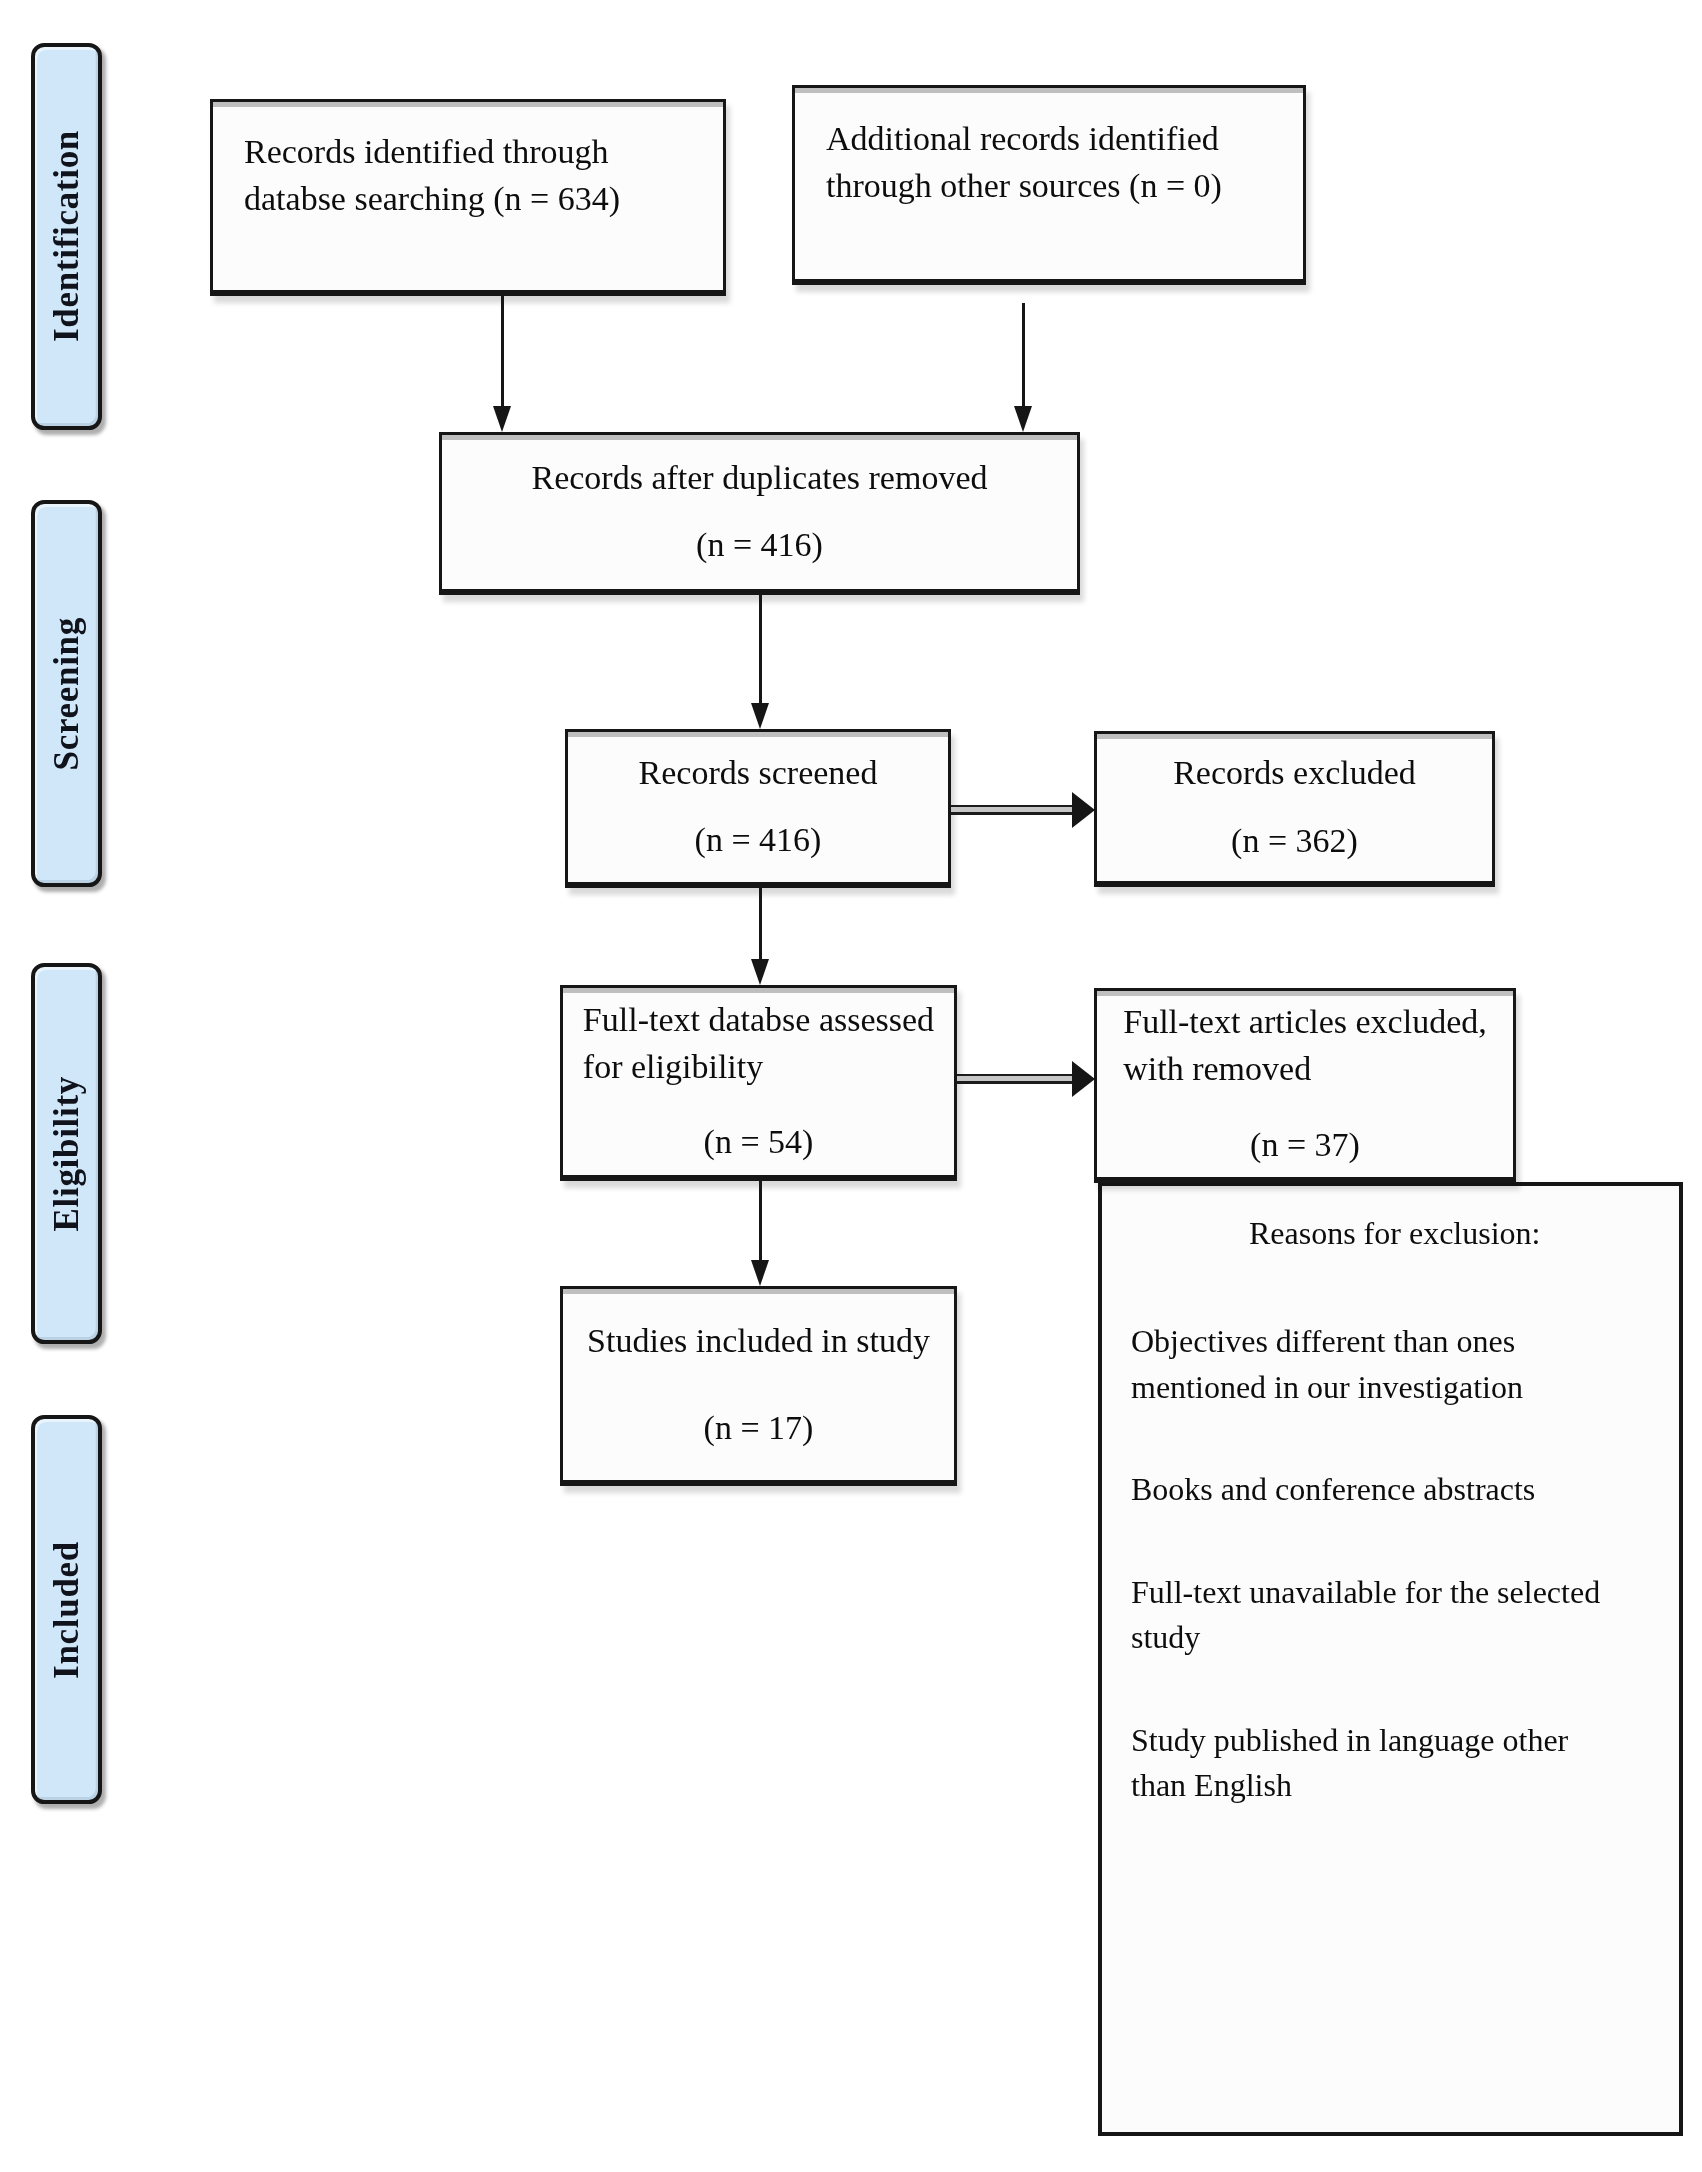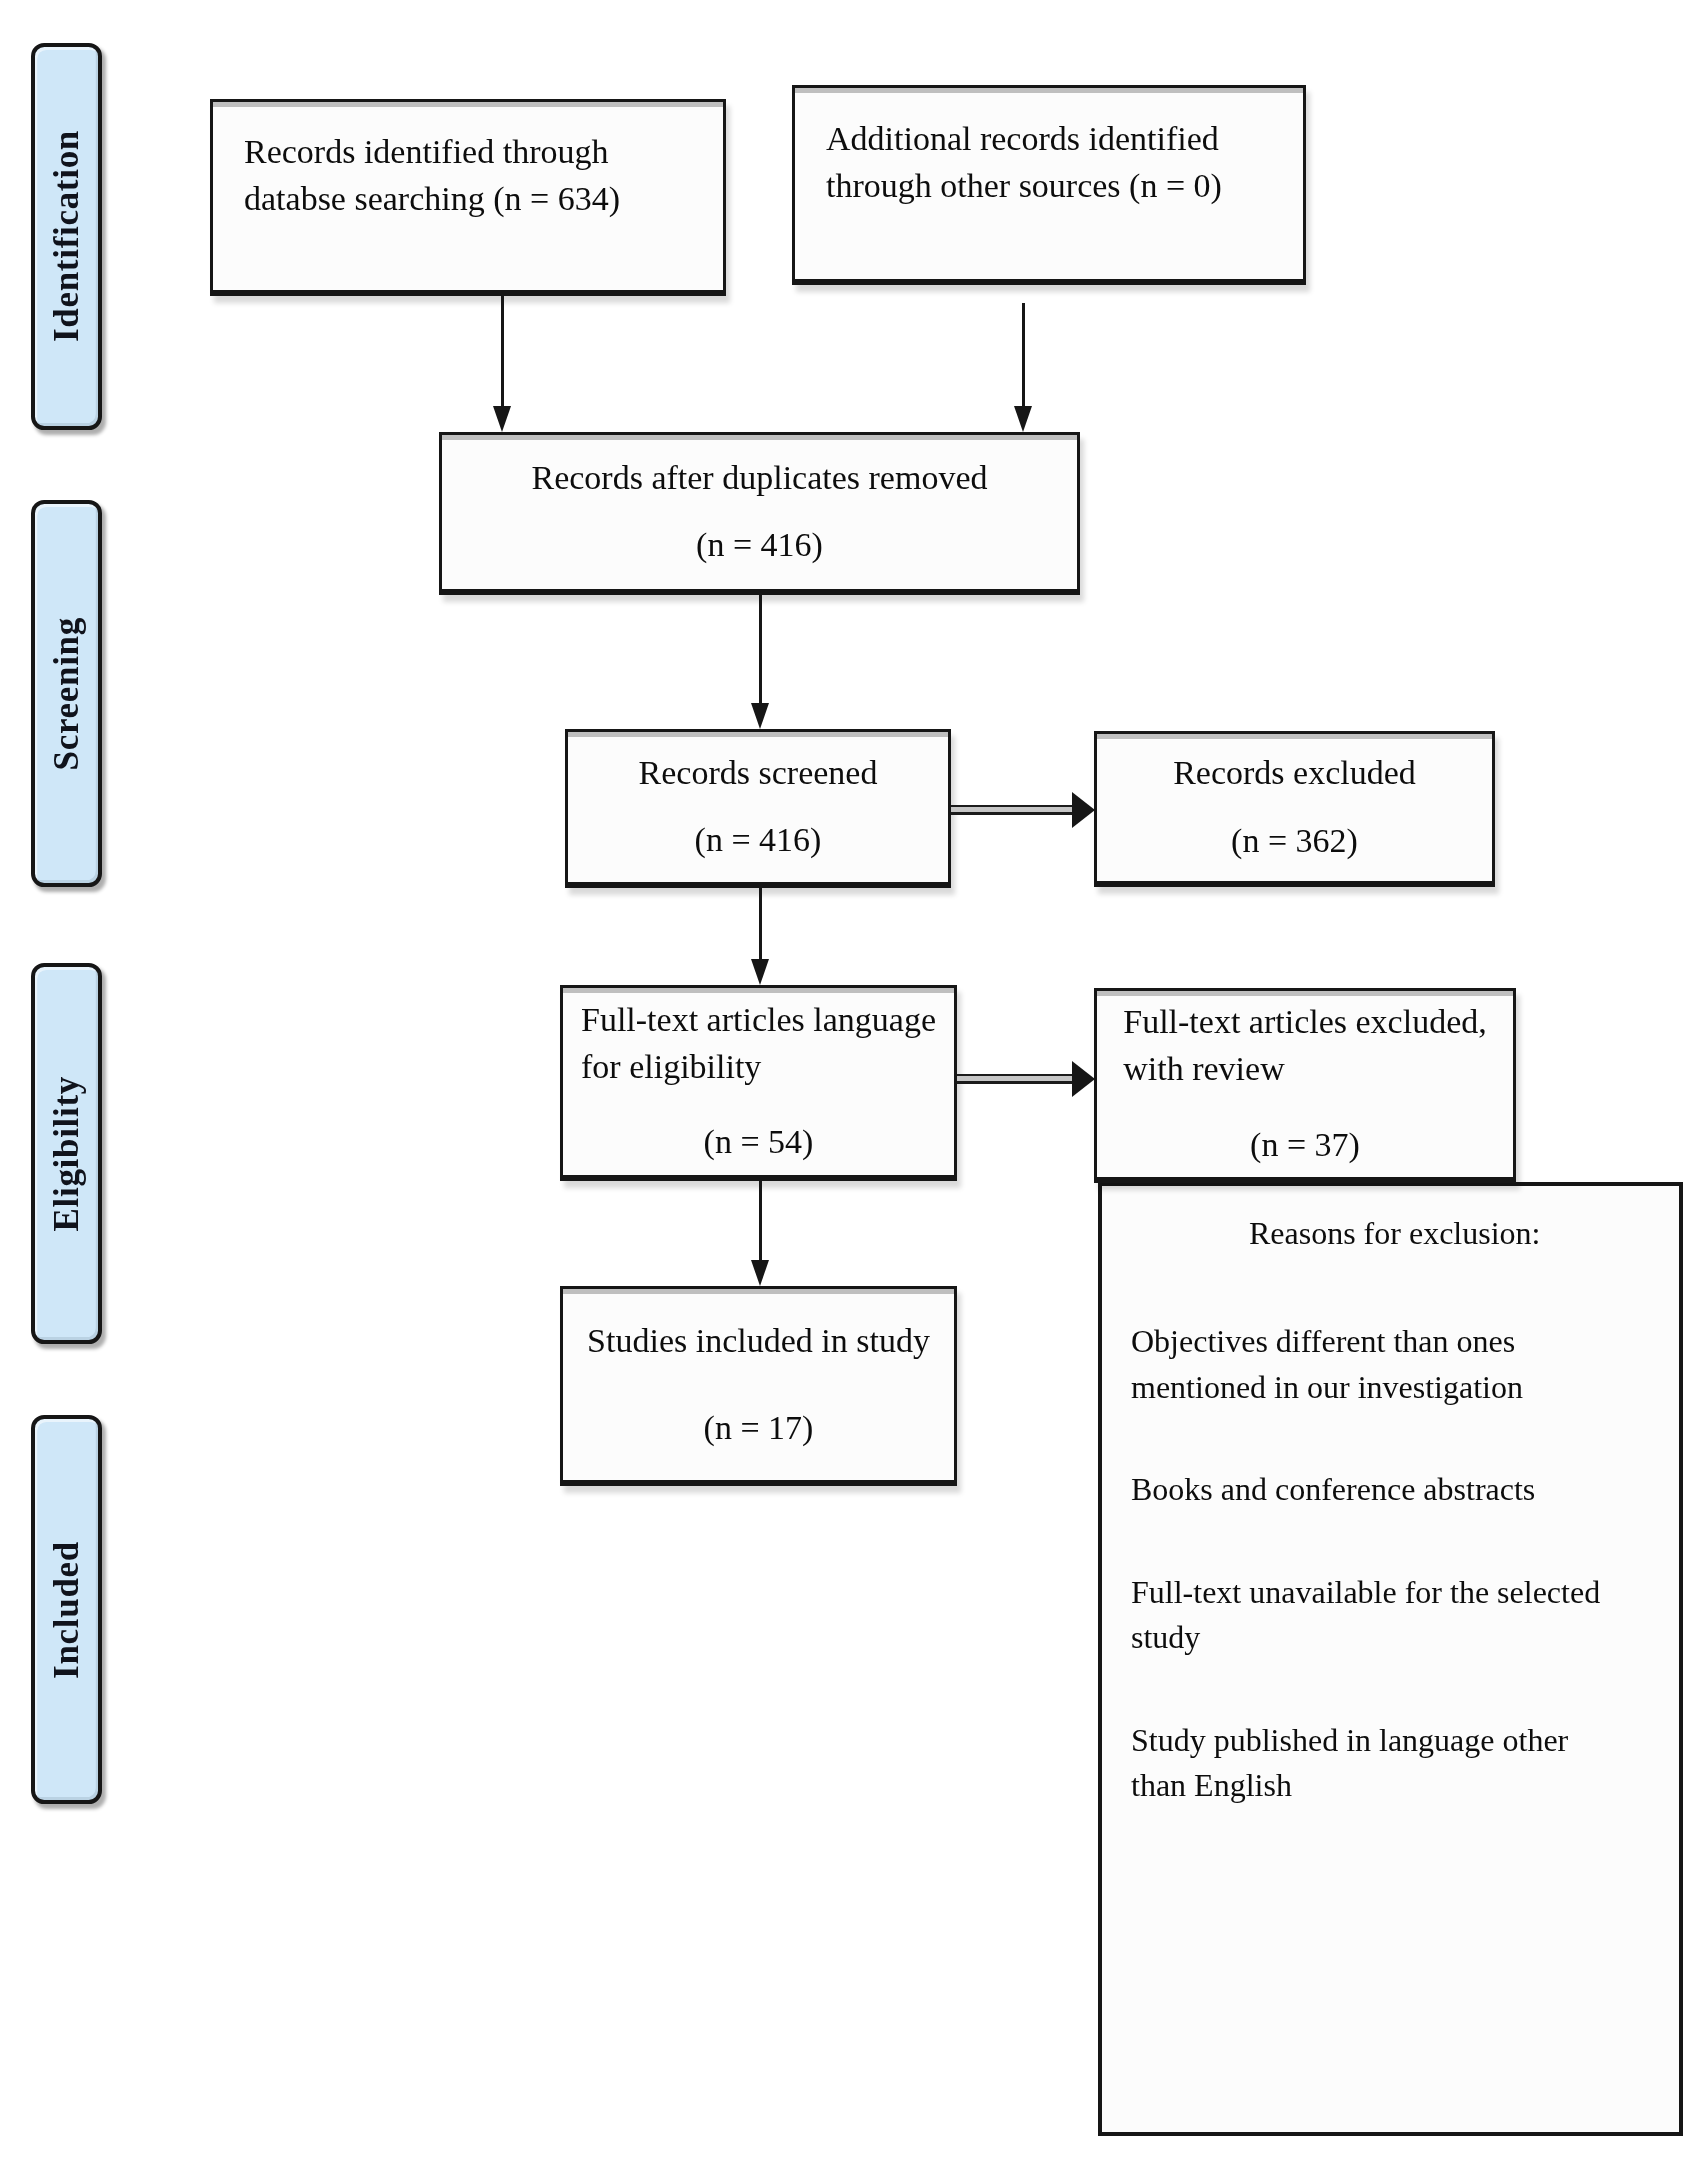--- a/index.html
+++ b/index.html
@@ -176,7 +176,7 @@
   </div>
 
   <div class="fbox center" style="left:560px;top:985px;width:397px;height:196px">
-    <div class="pre">Full-text articles language
+    <div class="pre">Full-text databse assessed
 for eligibility</div>
     <div class="cnt-gap40">(n = 54)</div>
   </div>

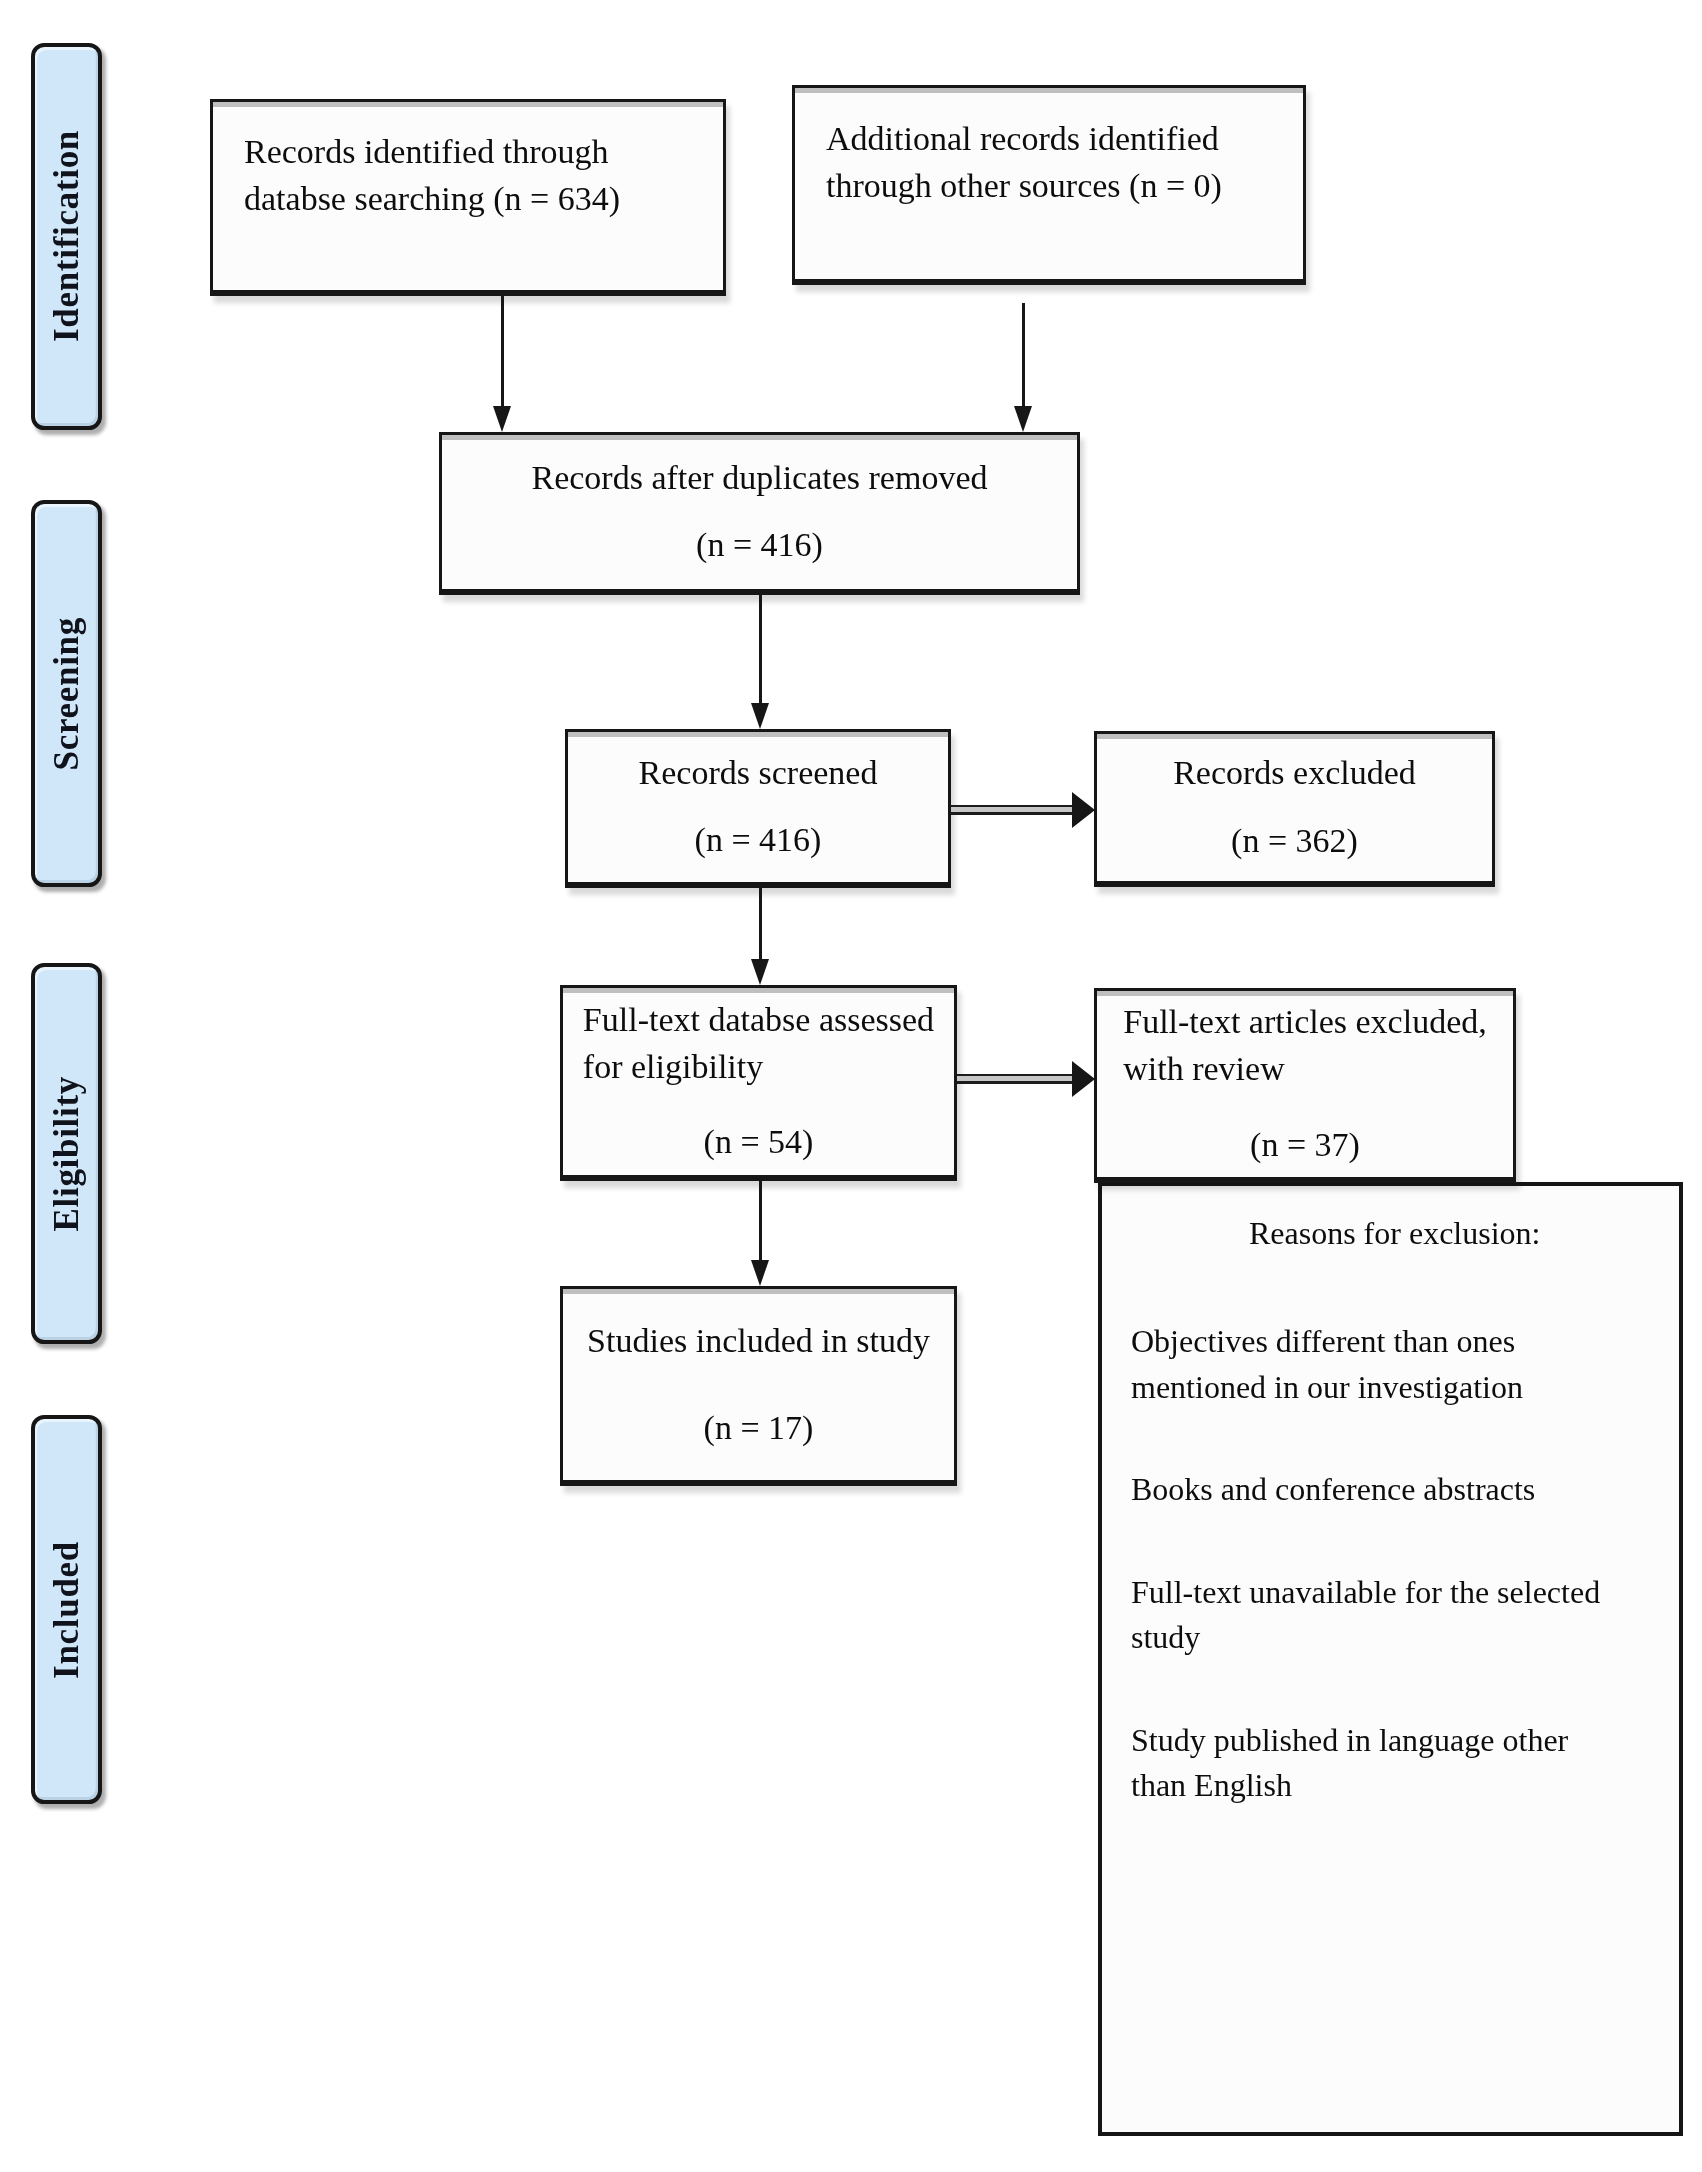--- a/index.html
+++ b/index.html
@@ -199,7 +199,7 @@
 
   <div class="fbox center" style="left:1094px;top:988px;width:422px;height:195px">
     <div class="pre">Full-text articles excluded,
-with review</div>
+with removed</div>
     <div class="cnt-gap40">(n = 37)</div>
   </div>
 

